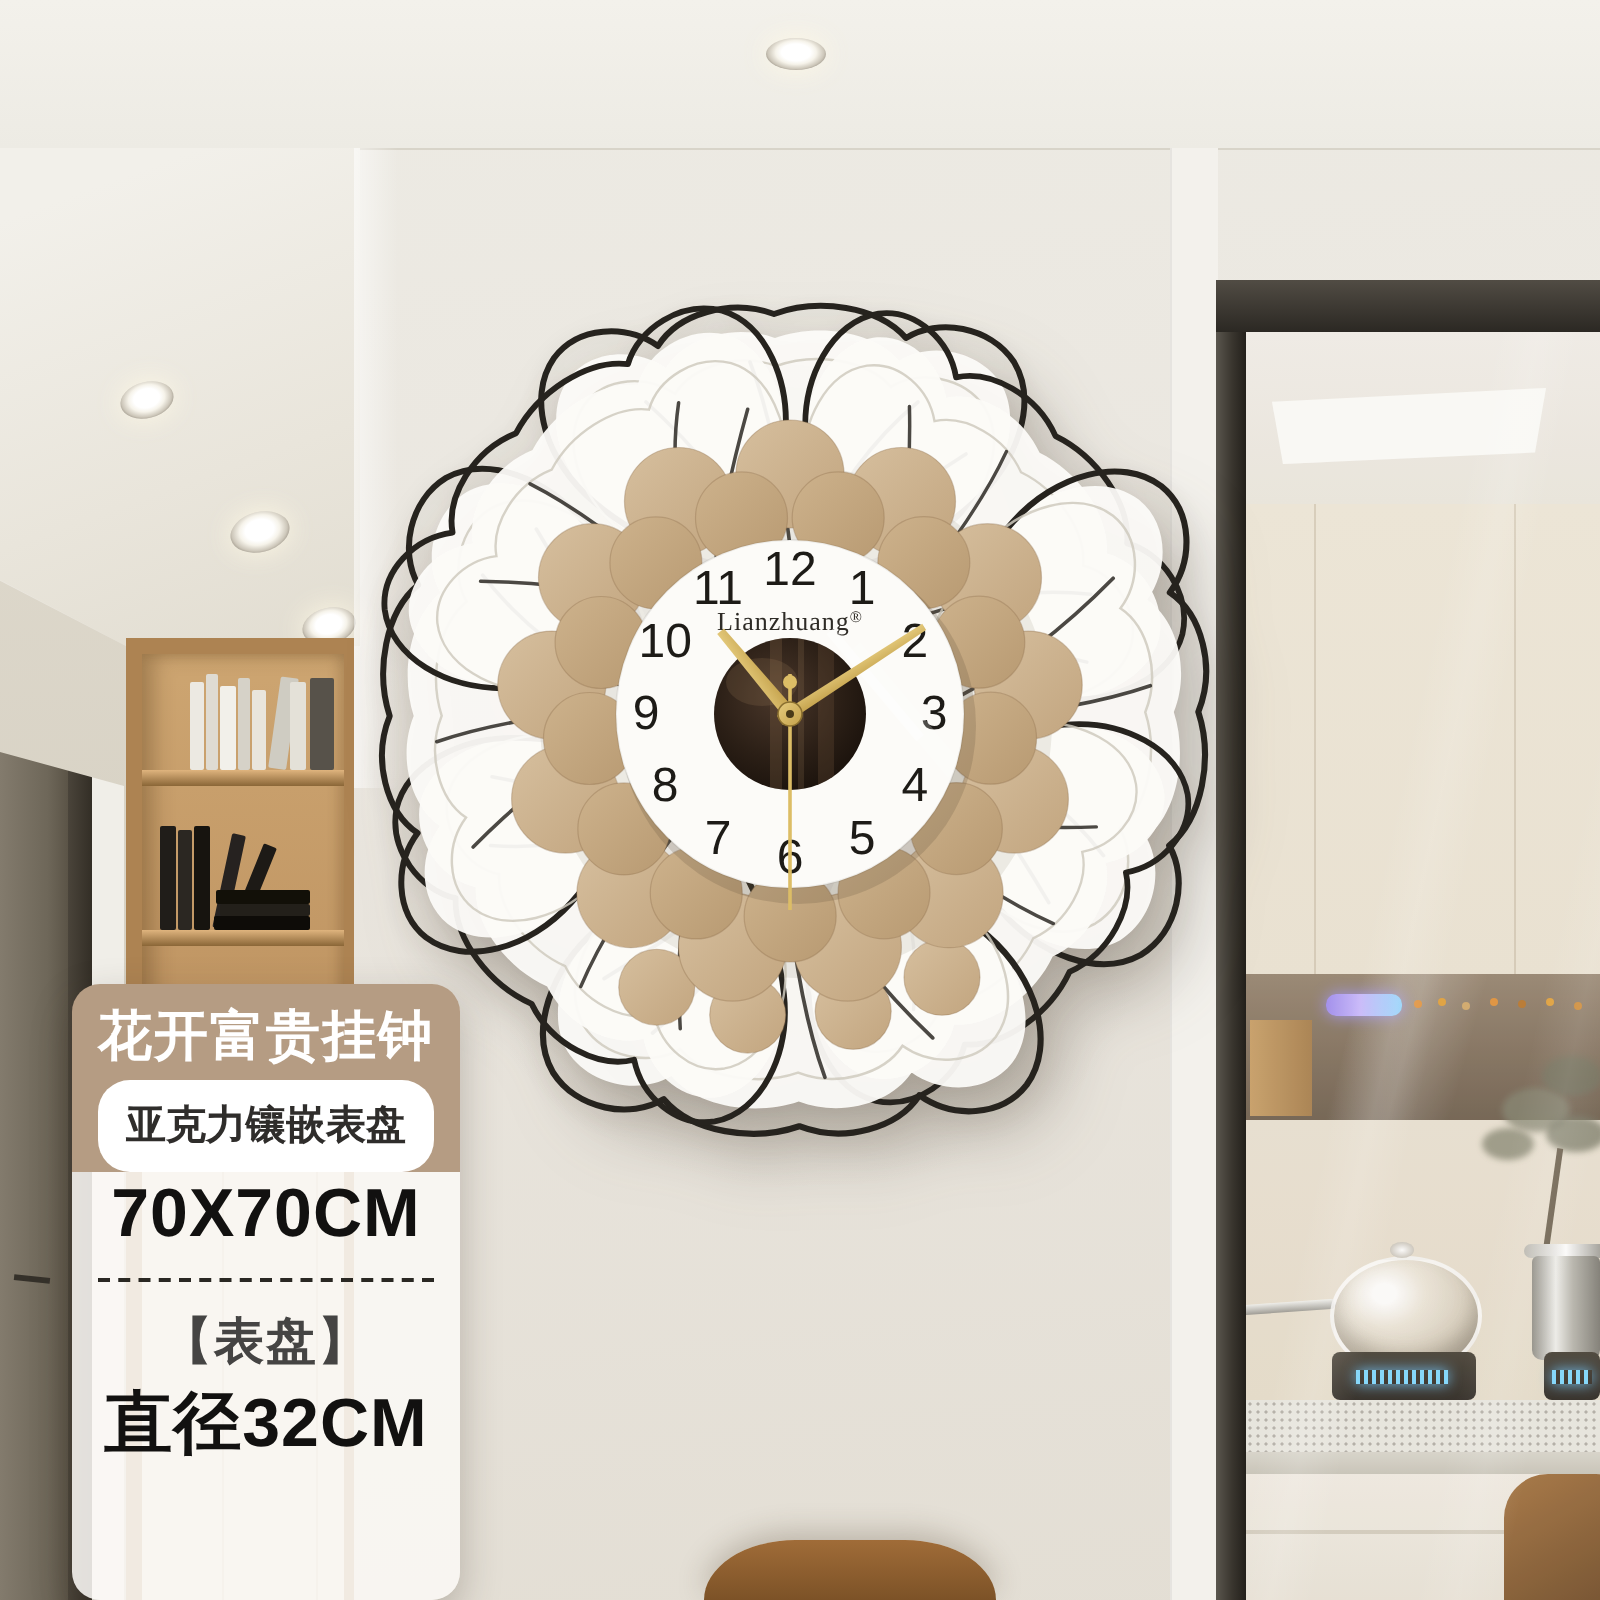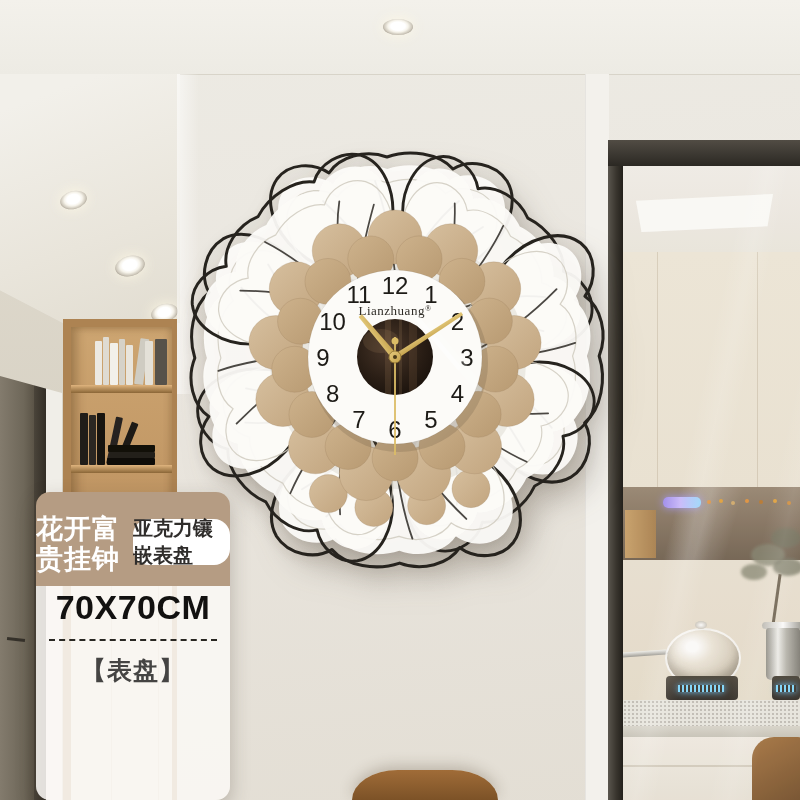--- a/index.html
+++ b/index.html
@@ -128,7 +128,7 @@
   .card{left:36px;top:492px;width:194px;height:308px;border-radius:14px;overflow:hidden;
     box-shadow:0 8px 20px rgba(60,50,40,.28);}
   .card-head{width:100%;height:94px;background:var(--badge_bg,#b59c83);
-    display:flex;align-items:center;}
+    display:flex;flex-direction:column;align-items:center;}
   .card-title{margin-top:12px;color:var(--badge_text,#fff);font-size:27px;font-weight:700;
     letter-spacing:1px;line-height:1.1;}
   .card-pill{margin-top:6px;width:168px;height:46px;border-radius:16px;background:var(--pill_bg,#fff);

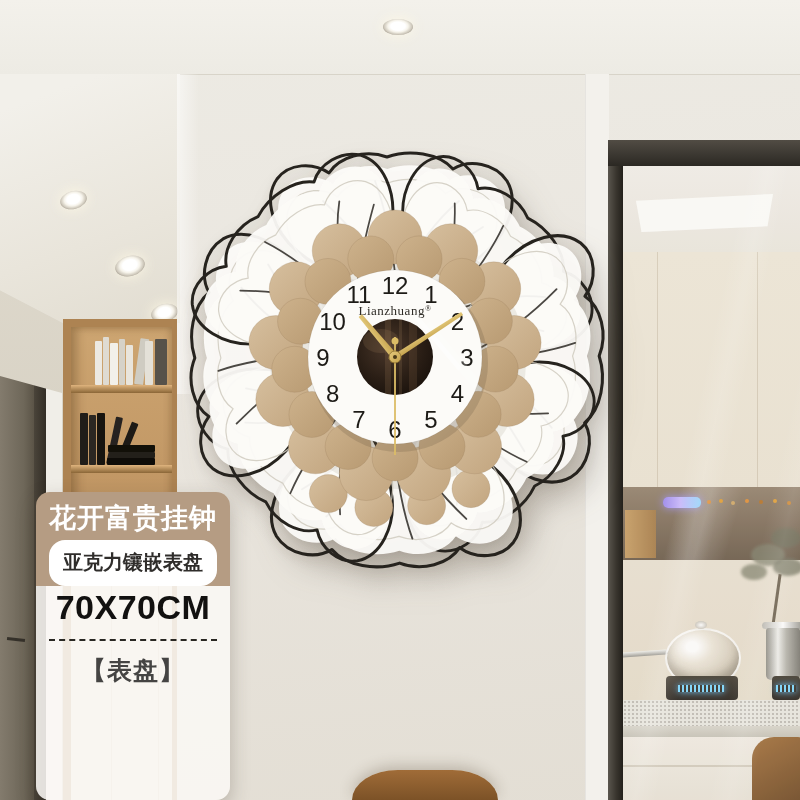--- a/index.html
+++ b/index.html
@@ -375,6 +375,7 @@
       <div class="spec-value">70X70CM</div>
       <div class="spec-divider"></div>
       <div class="spec-label">【表盘】</div>
+      <div class="spec-value">直径32CM</div>
     </div>
   </div>
 </div>

